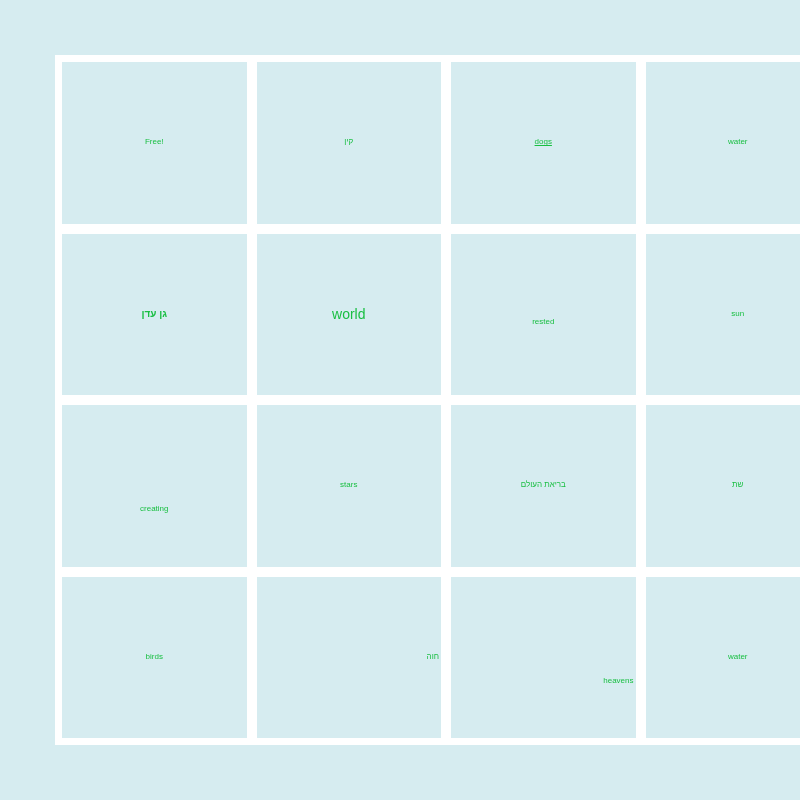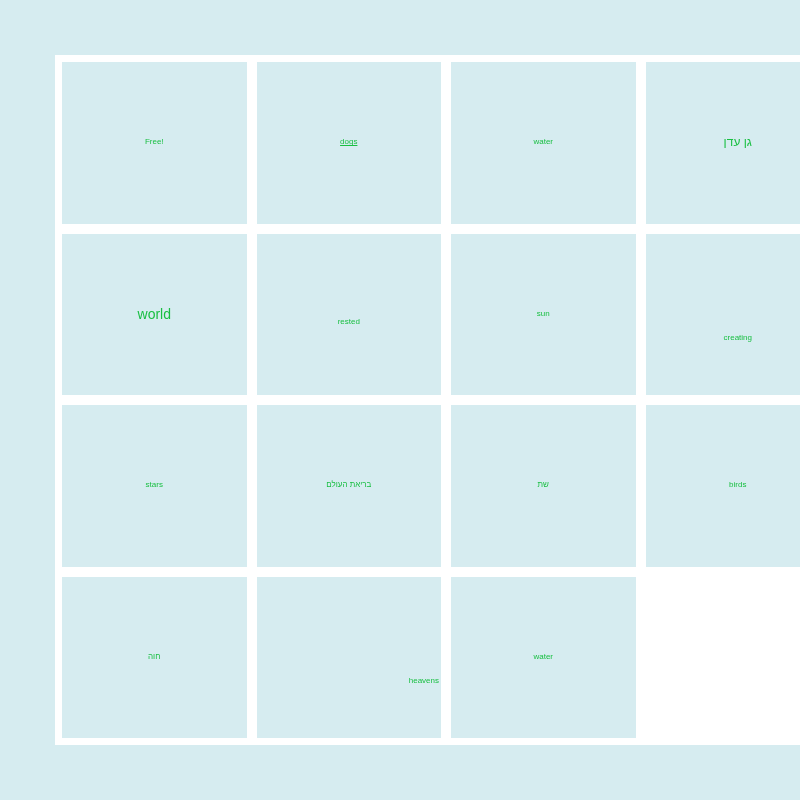--- a/index.html
+++ b/index.html
@@ -61,6 +61,9 @@
       <span class="cell-text s-lg" style="font-size: 8px;">Free!</span>
     </div>
     <div class="bingo-cell">
+      <span class="cell-text s-lg rtl" style="font-size: 8px;">קין</span>
+    </div>
+    <div class="bingo-cell">
       <span class="cell-text s-lg" style="font-size: 8px; text-decoration: underline;">dogs</span>
     </div>
     <div class="bingo-cell">

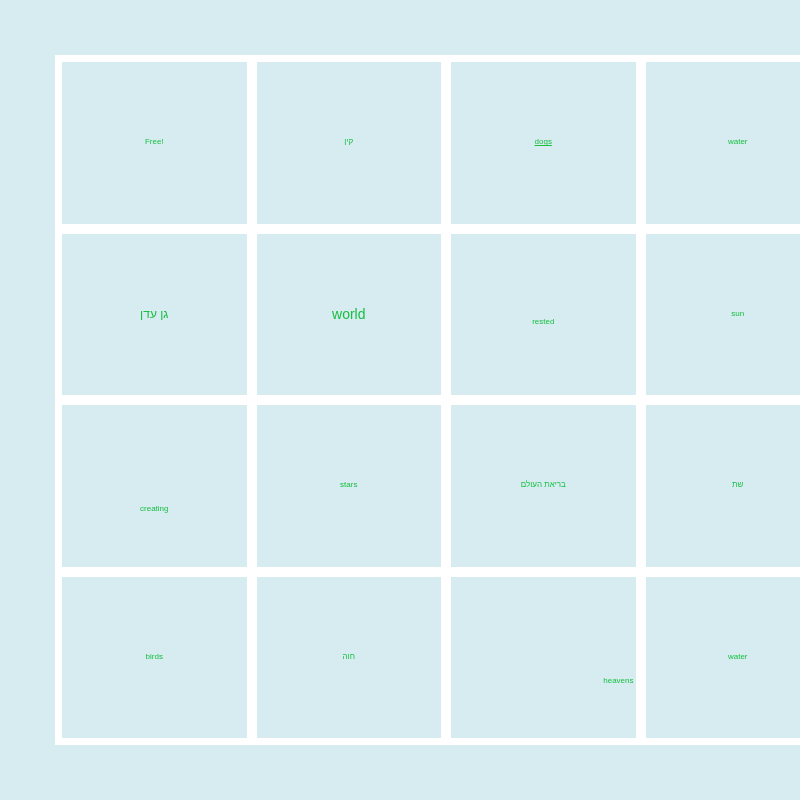--- a/index.html
+++ b/index.html
@@ -70,7 +70,7 @@
       <span class="cell-text s-md" style="font-size: 8px;">water</span>
     </div>
     <div class="bingo-cell">
-      <span class="cell-text s-md rtl" style="font-size: 12px;">גן עדן</span>
+      <span class="cell-text s-md rtl" style="font-size: 10px; font-weight: bold;">גן עדן</span>
     </div>
     <div class="bingo-cell">
       <span class="cell-text s-md" style="font-size: 14px;">world</span>

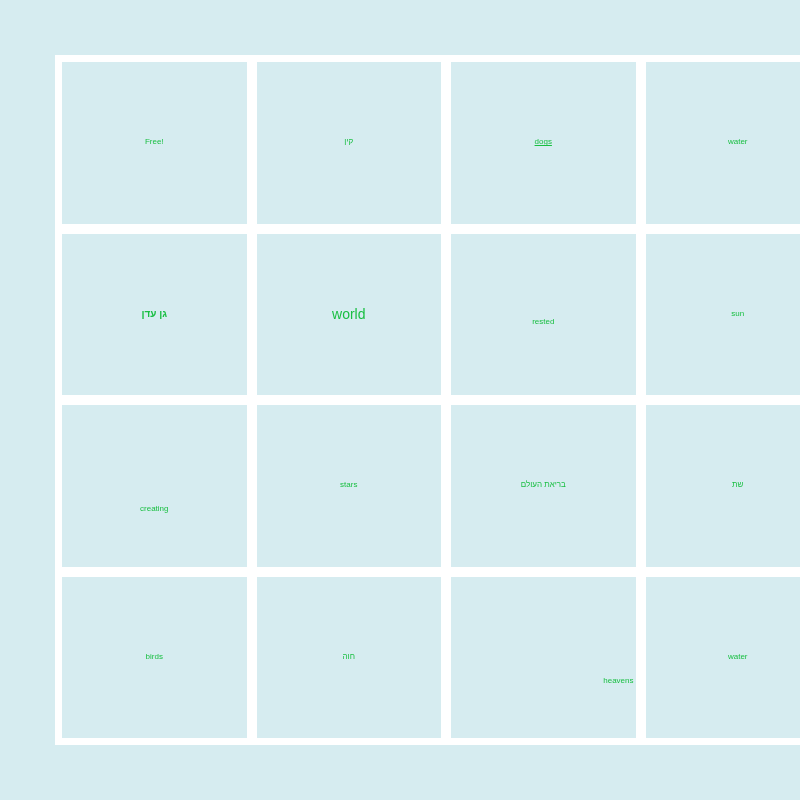--- a/index.html
+++ b/index.html
@@ -97,7 +97,7 @@
       <span class="cell-text s-lg" style="font-size: 8px;">birds</span>
     </div>
     <div class="bingo-cell">
-      <span class="cell-text s-lg rtl" style="font-size: 8px;">חוה</span>
+      <span class="cell-text s-lg rtl" style="font-size: 8px; text-align: right;">חוה</span>
     </div>
     <div class="bingo-cell">
       <span class="cell-text s-xs" style="font-size: 8px; text-align: right;">heavens</span>

